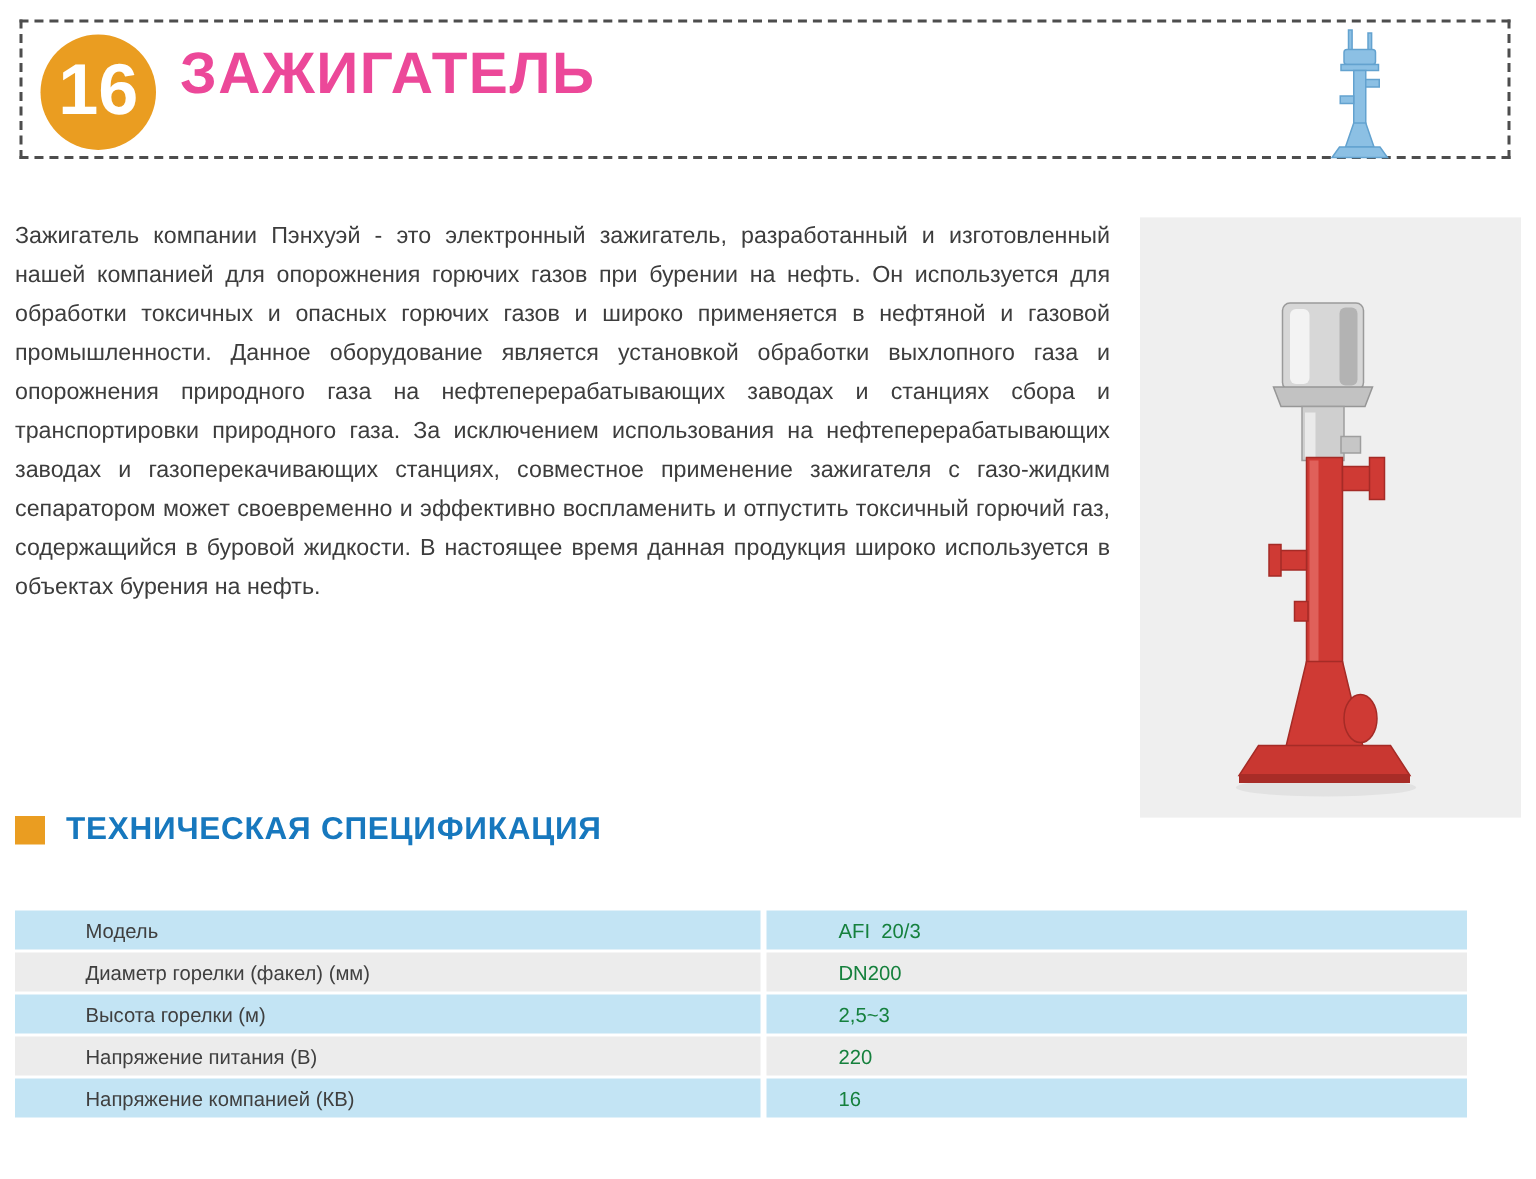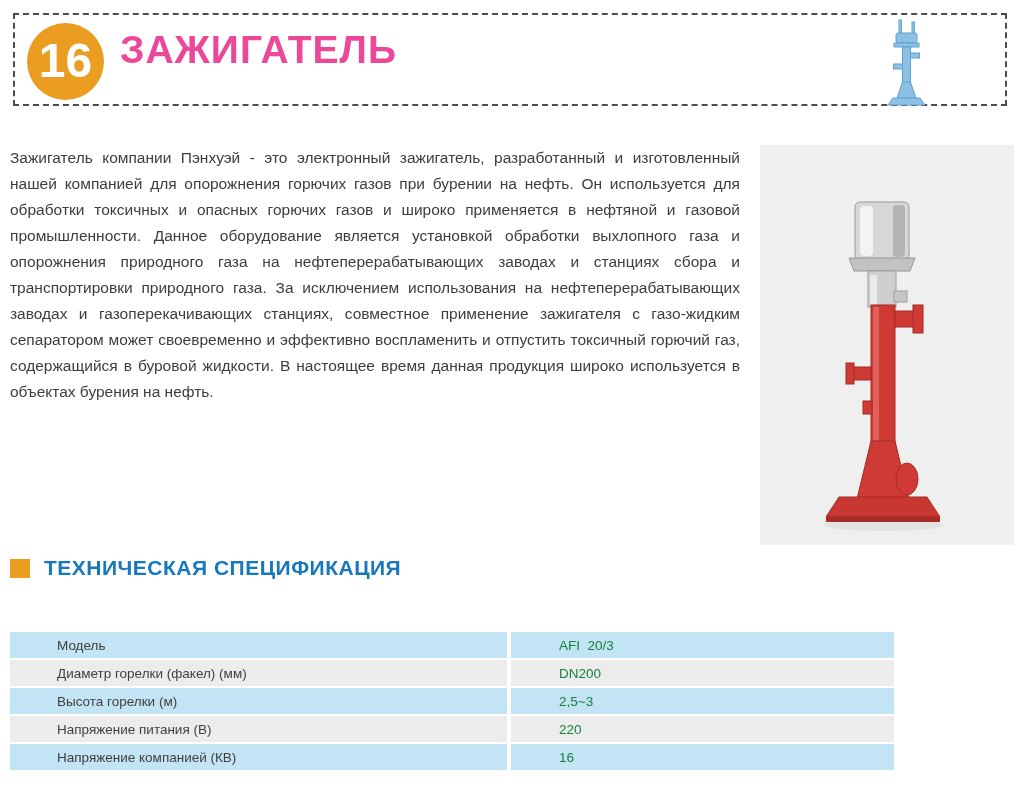--- a/index.html
+++ b/index.html
@@ -43,7 +43,7 @@
 
   
   .spec-header {
-    position: absolute; left: 10px; top: 556px;
+    position: absolute; left: 10px; top: 541px;
     display: flex; align-items: center;
   }
   .spec-bullet { width: 20px; height: 19px; background: #ea9d21; margin-right: 14px; }

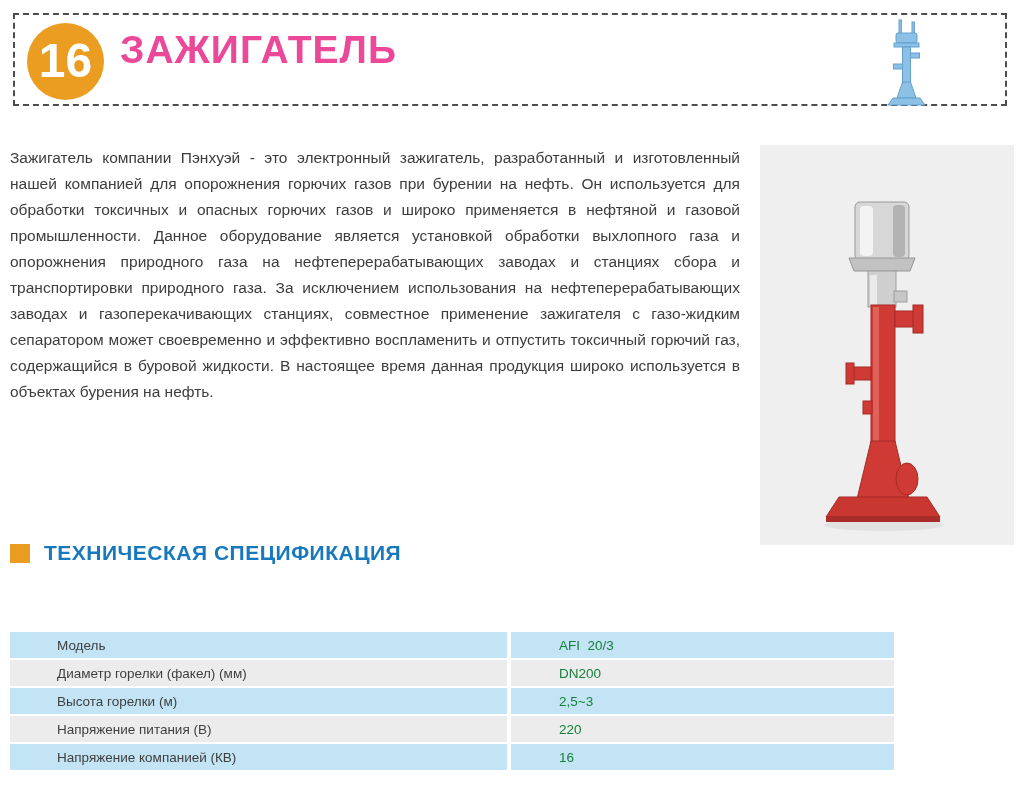--- a/index.html
+++ b/index.html
@@ -51,7 +51,7 @@
     margin: 0; font-size: 21px; font-weight: 800; letter-spacing: 0.5px; color: #1778be;
   }
 
-  .spec-table { position: absolute; left: 10px; top: 632px; width: 884px; }
+  .spec-table { position: absolute; left: 10px; top: 607px; width: 968px; }
   .spec-row { display: flex; height: 26px; margin-bottom: 2px; }
   .spec-label {
     width: 450px; padding-left: 47px; margin-right: 4px;

